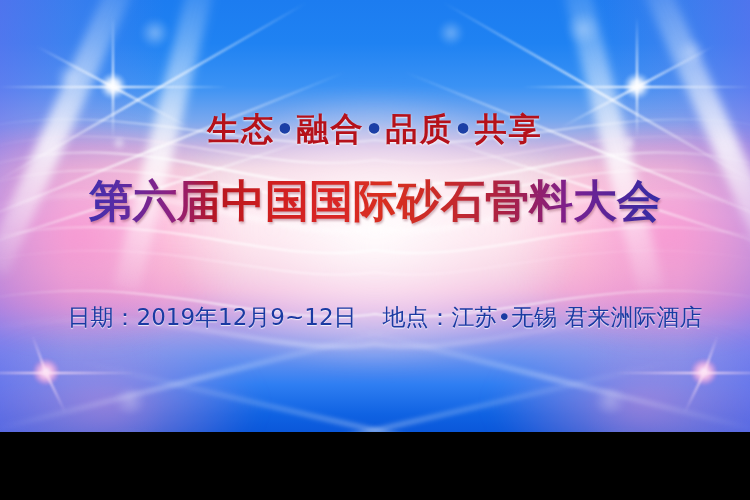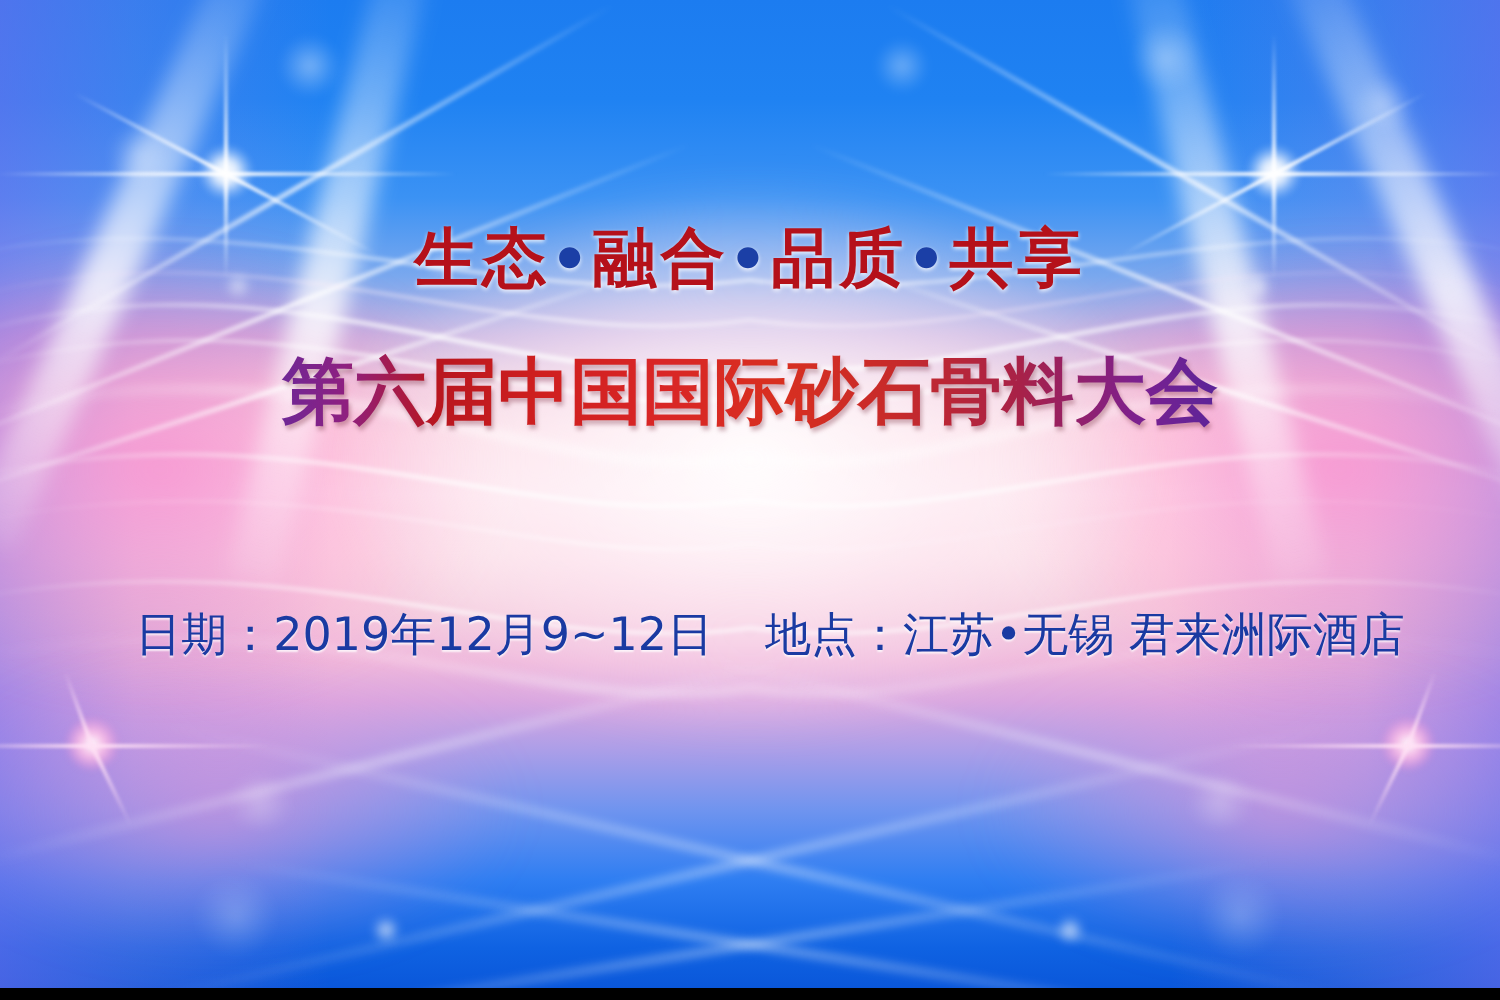--- a/index.html
+++ b/index.html
@@ -7,7 +7,7 @@
 
   .banner{
     position:relative;
-    width:750px;height:494px;
+    width:750px;height:432px;
     overflow:hidden;
     font-family:"Liberation Sans","DejaVu Sans",sans-serif;
     background:#84cc16;

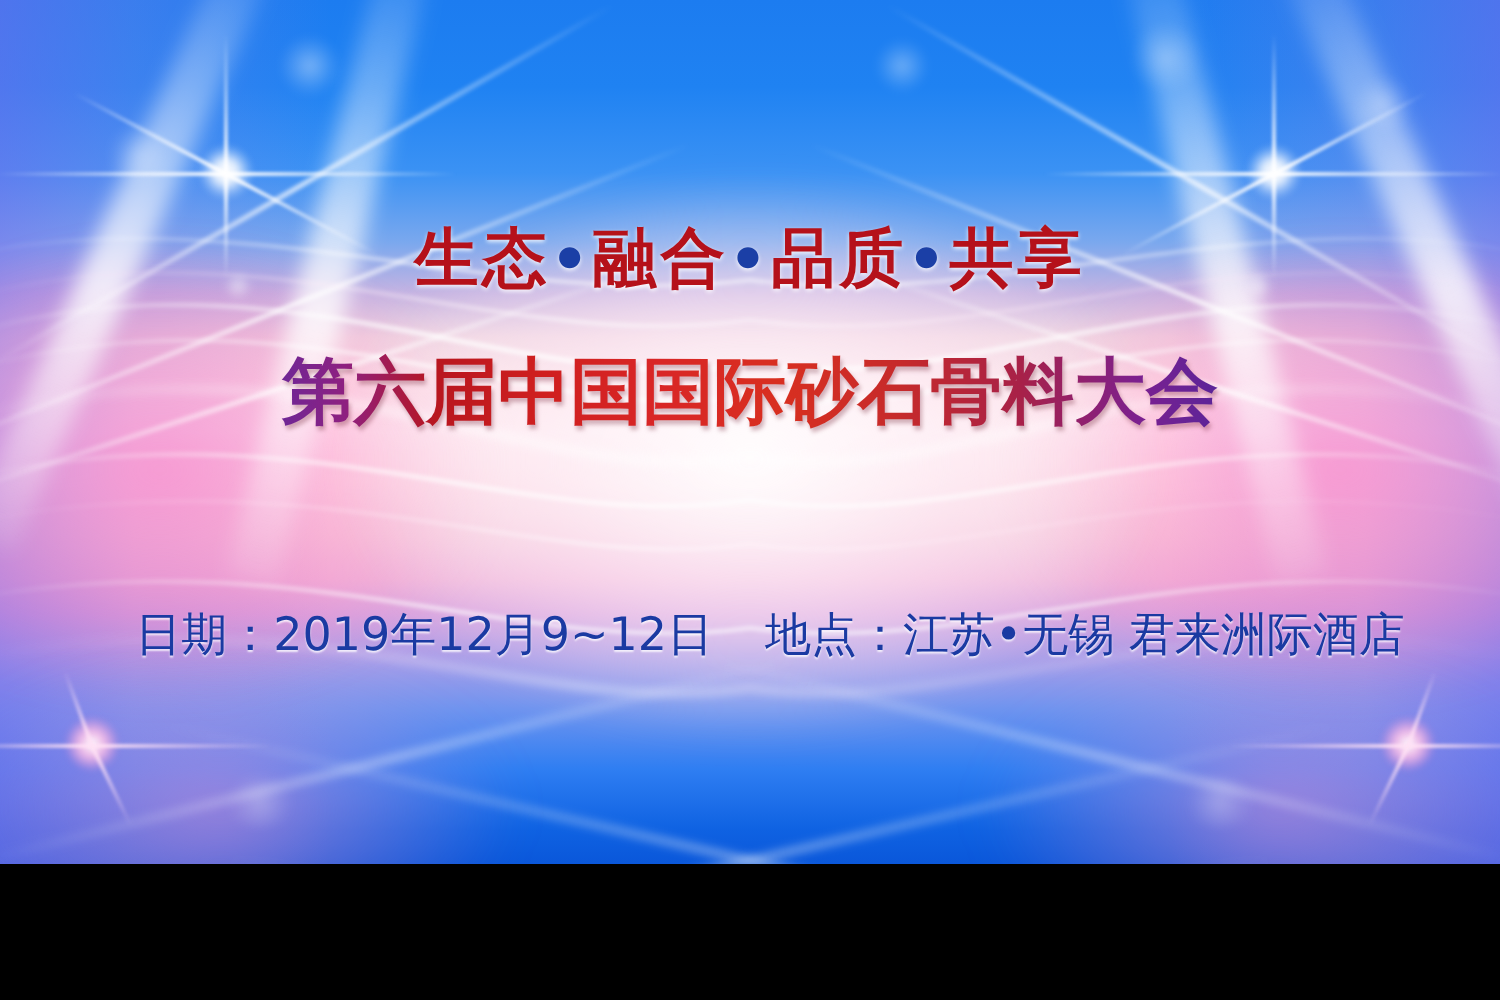--- a/index.html
+++ b/index.html
@@ -161,7 +161,7 @@
   .main-title{
     position:absolute;left:0;right:0;top:172px;
     text-align:center;
-    font-size:36px;font-weight:bold;letter-spacing:0px;
+    font-size:44px;font-weight:bold;letter-spacing:0px;
     white-space:nowrap;
     background-image:linear-gradient(to right,
       #2233b4 0%,

